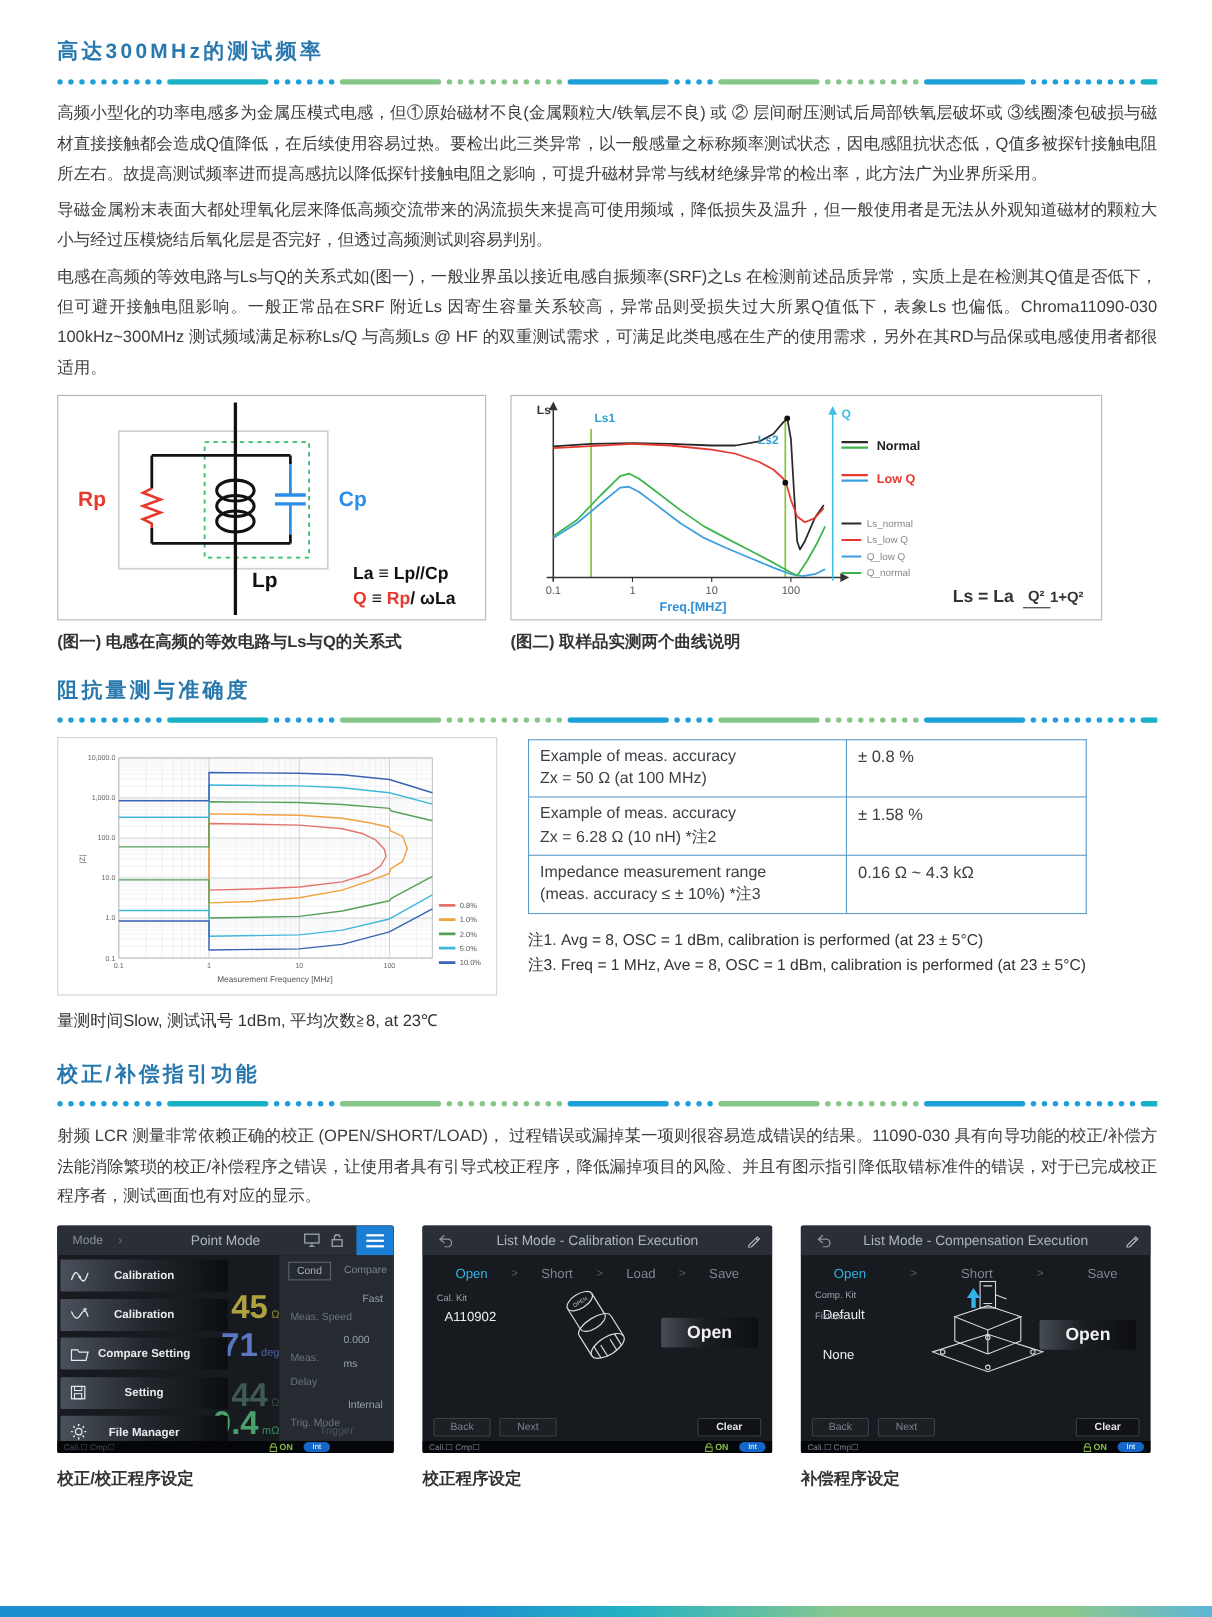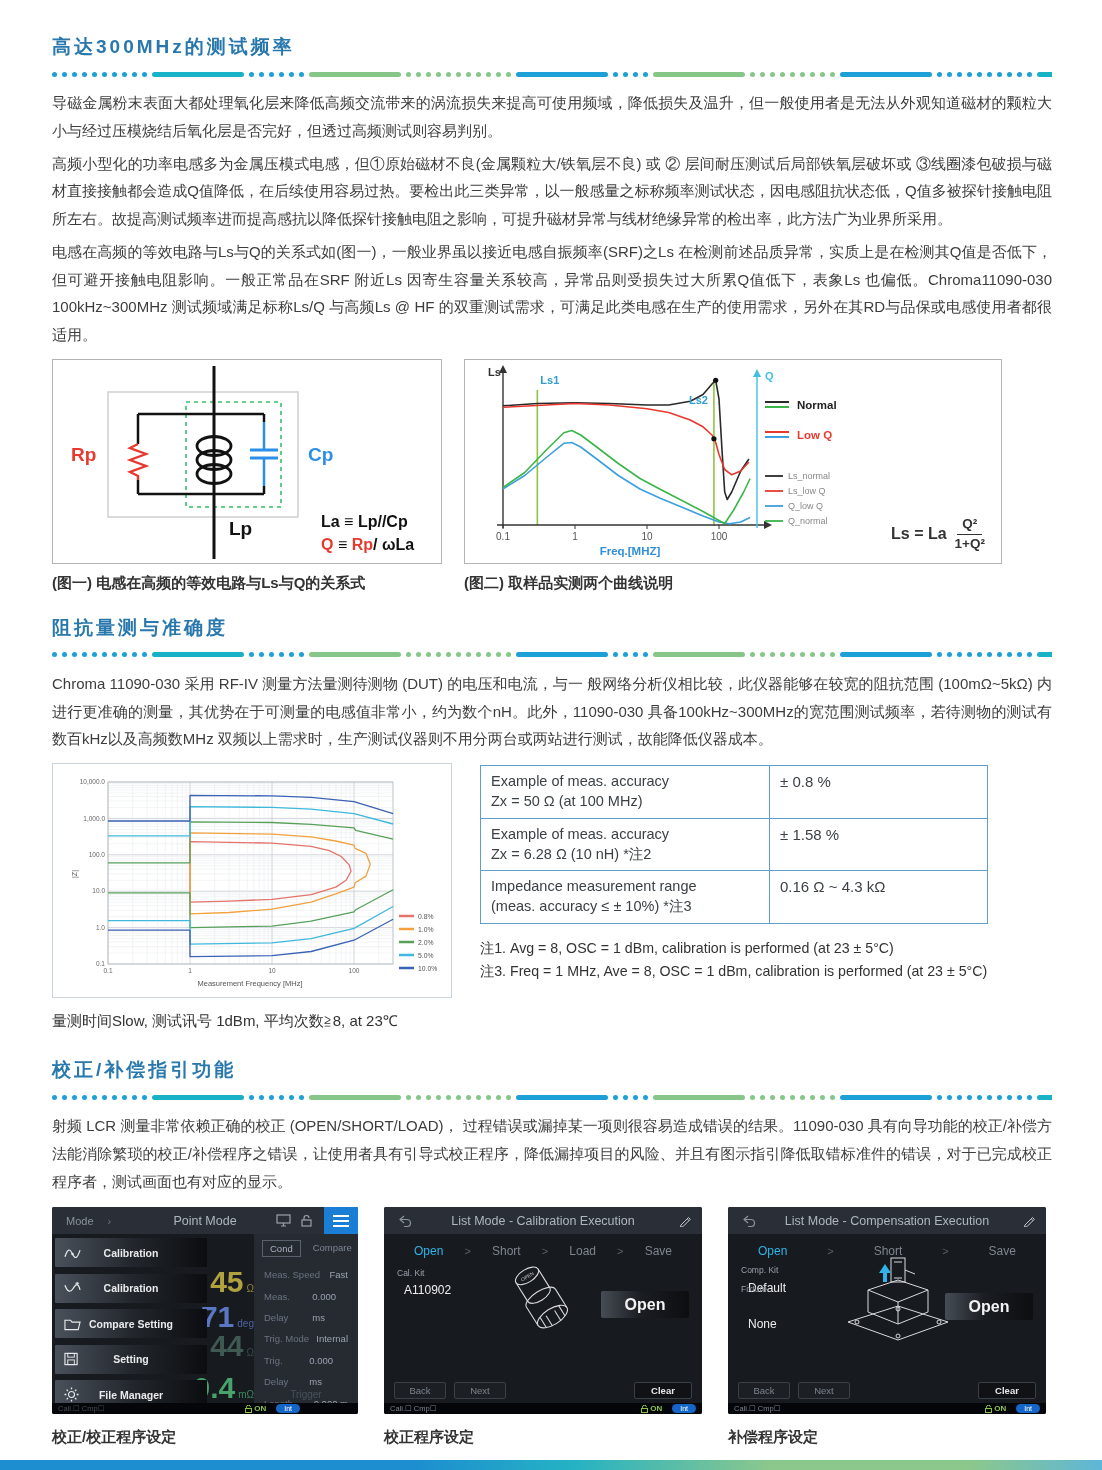--- a/index.html
+++ b/index.html
@@ -179,8 +179,8 @@
           <span class="dot" style="background: rgb(29, 159, 216);"></span>
           <span class="bar" style="background: rgb(24, 177, 198);"></span>
         </div>
+      <p class="body">高频小型化的功率电感多为金属压模式电感，但①原始磁材不良(金属颗粒大/铁氧层不良) 或 ② 层间耐压测试后局部铁氧层破坏或 ③线圈漆包破损与磁材直接接触都会造成Q值降低，在后续使用容易过热。要检出此三类异常，以一般感量之标称频率测试状态，因电感阻抗状态低，Q值多被探针接触电阻所左右。故提高测试频率进而提高感抗以降低探针接触电阻之影响，可提升磁材异常与线材绝缘异常的检出率，此方法广为业界所采用。</p>
       <p class="body">导磁金属粉末表面大都处理氧化层来降低高频交流带来的涡流损失来提高可使用频域，降低损失及温升，但一般使用者是无法从外观知道磁材的颗粒大小与经过压模烧结后氧化层是否完好，但透过高频测试则容易判别。</p>
-      <p class="body">高频小型化的功率电感多为金属压模式电感，但①原始磁材不良(金属颗粒大/铁氧层不良) 或 ② 层间耐压测试后局部铁氧层破坏或 ③线圈漆包破损与磁材直接接触都会造成Q值降低，在后续使用容易过热。要检出此三类异常，以一般感量之标称频率测试状态，因电感阻抗状态低，Q值多被探针接触电阻所左右。故提高测试频率进而提高感抗以降低探针接触电阻之影响，可提升磁材异常与线材绝缘异常的检出率，此方法广为业界所采用。</p>
       <p class="body">电感在高频的等效电路与Ls与Q的关系式如(图一)，一般业界虽以接近电感自振频率(SRF)之Ls 在检测前述品质异常，实质上是在检测其Q值是否低下，但可避开接触电阻影响。一般正常品在SRF 附近Ls 因寄生容量关系较高，异常品则受损失过大所累Q值低下，表象Ls 也偏低。Chroma11090-030 100kHz~300MHz 测试频域满足标称Ls/Q 与高频Ls @ HF 的双重测试需求，可满足此类电感在生产的使用需求，另外在其RD与品保或电感使用者都很适用。</p>
 
       <div class="fig-row">

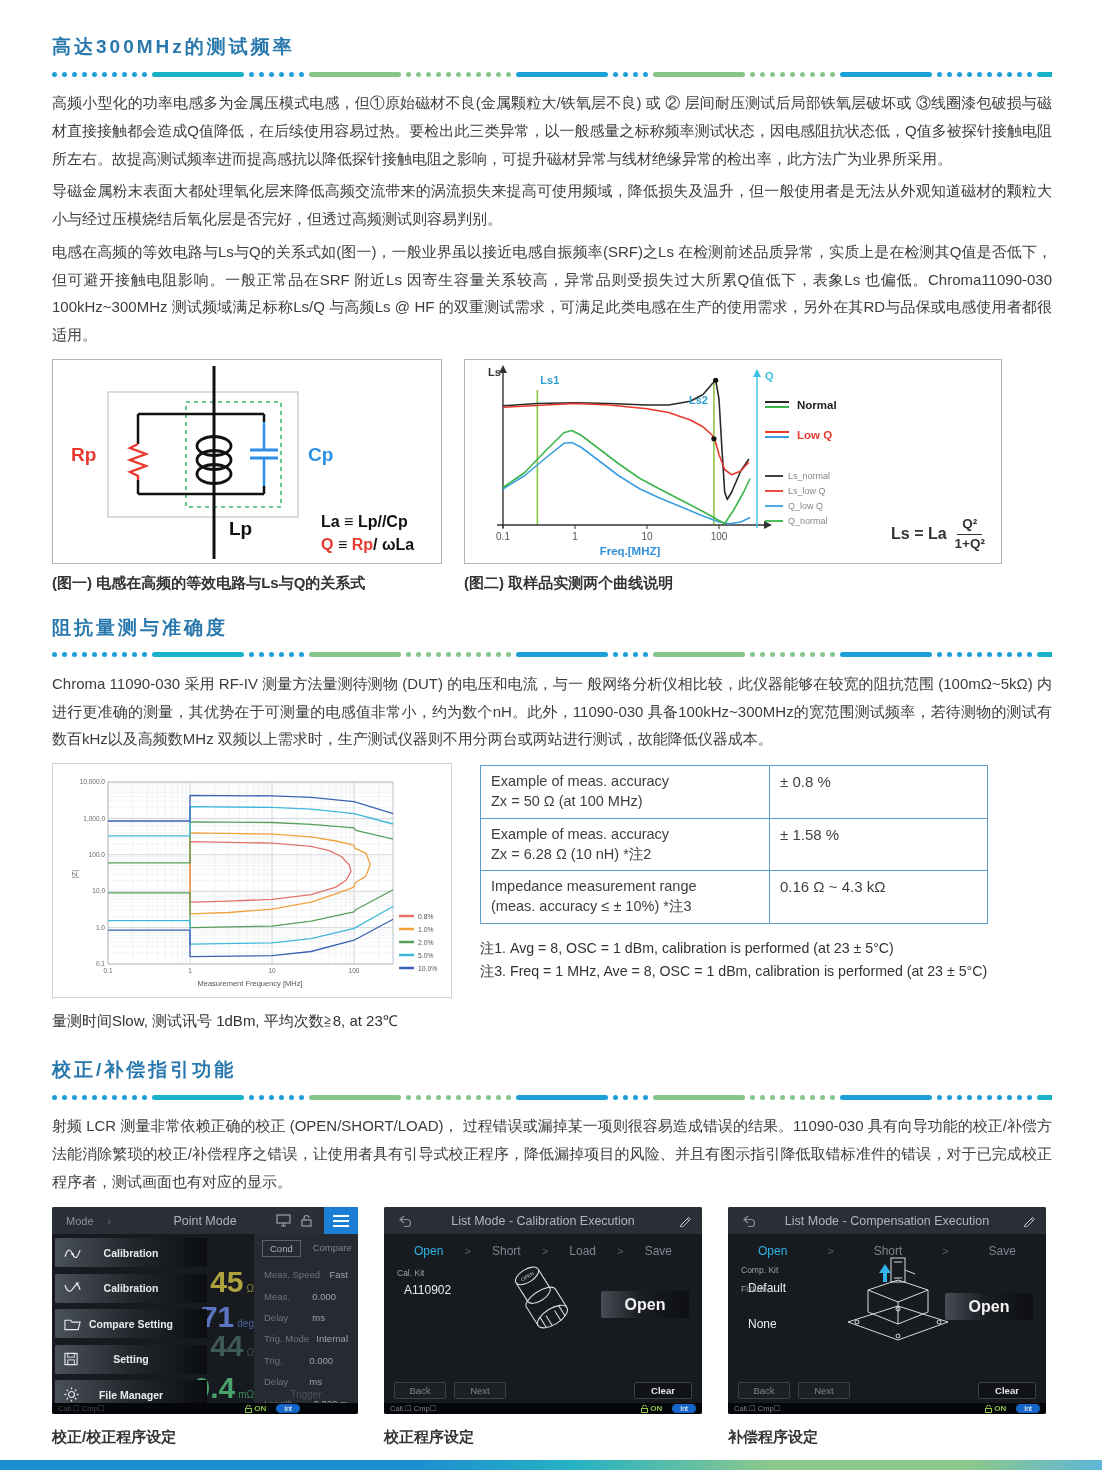--- a/index.html
+++ b/index.html
@@ -33,7 +33,7 @@
 
   .fig2-formula { position:absolute; right:16px; bottom:10px; font-size:16px; font-weight:bold; color:#333;
     display:flex; align-items:center; gap:8px; }
-  .frac { display:inline-flex; flex-direction:column; align-items:center; font-size:13.5px; line-height:1.25; }
+  .frac { display:inline-flex; flex-direction:row; align-items:center; font-size:13.5px; line-height:1.25; }
   .frac .num { border-bottom:1.5px solid #333; padding:0 5px 1px; }
   .frac .den { padding-top:1px; }
 

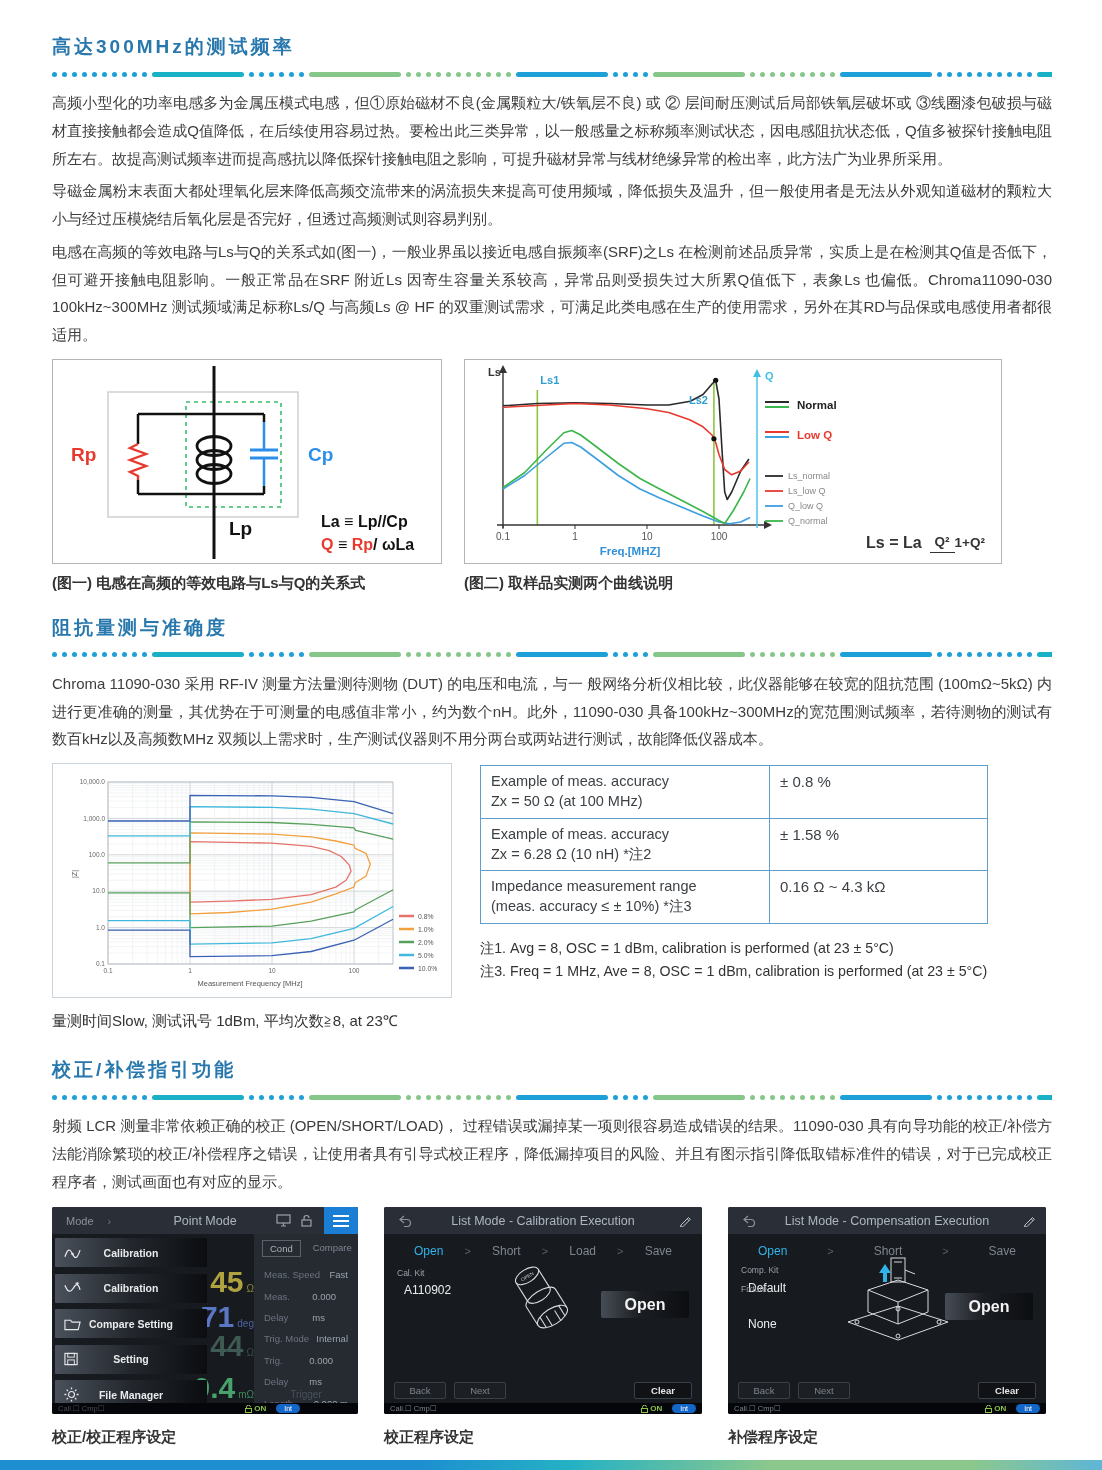--- a/index.html
+++ b/index.html
@@ -335,7 +335,6 @@
           <span class="dot" style="background: rgb(29, 159, 216);"></span>
           <span class="bar" style="background: rgb(24, 177, 198);"></span>
         </div>
-      <p class="body">Chroma 11090-030 采用 RF-IV 测量方法量测待测物 (DUT) 的电压和电流，与一 般网络分析仪相比较，此仪器能够在较宽的阻抗范围 (100mΩ~5kΩ) 内进行更准确的测量，其优势在于可测量的电感值非常小，约为数个nH。此外，11090-030 具备100kHz~300MHz的宽范围测试频率，若待测物的测试有数百kHz以及高频数MHz 双频以上需求时，生产测试仪器则不用分两台或两站进行测试，故能降低仪器成本。</p>
 
       <div class="imp-row">
         <div class="impbox">

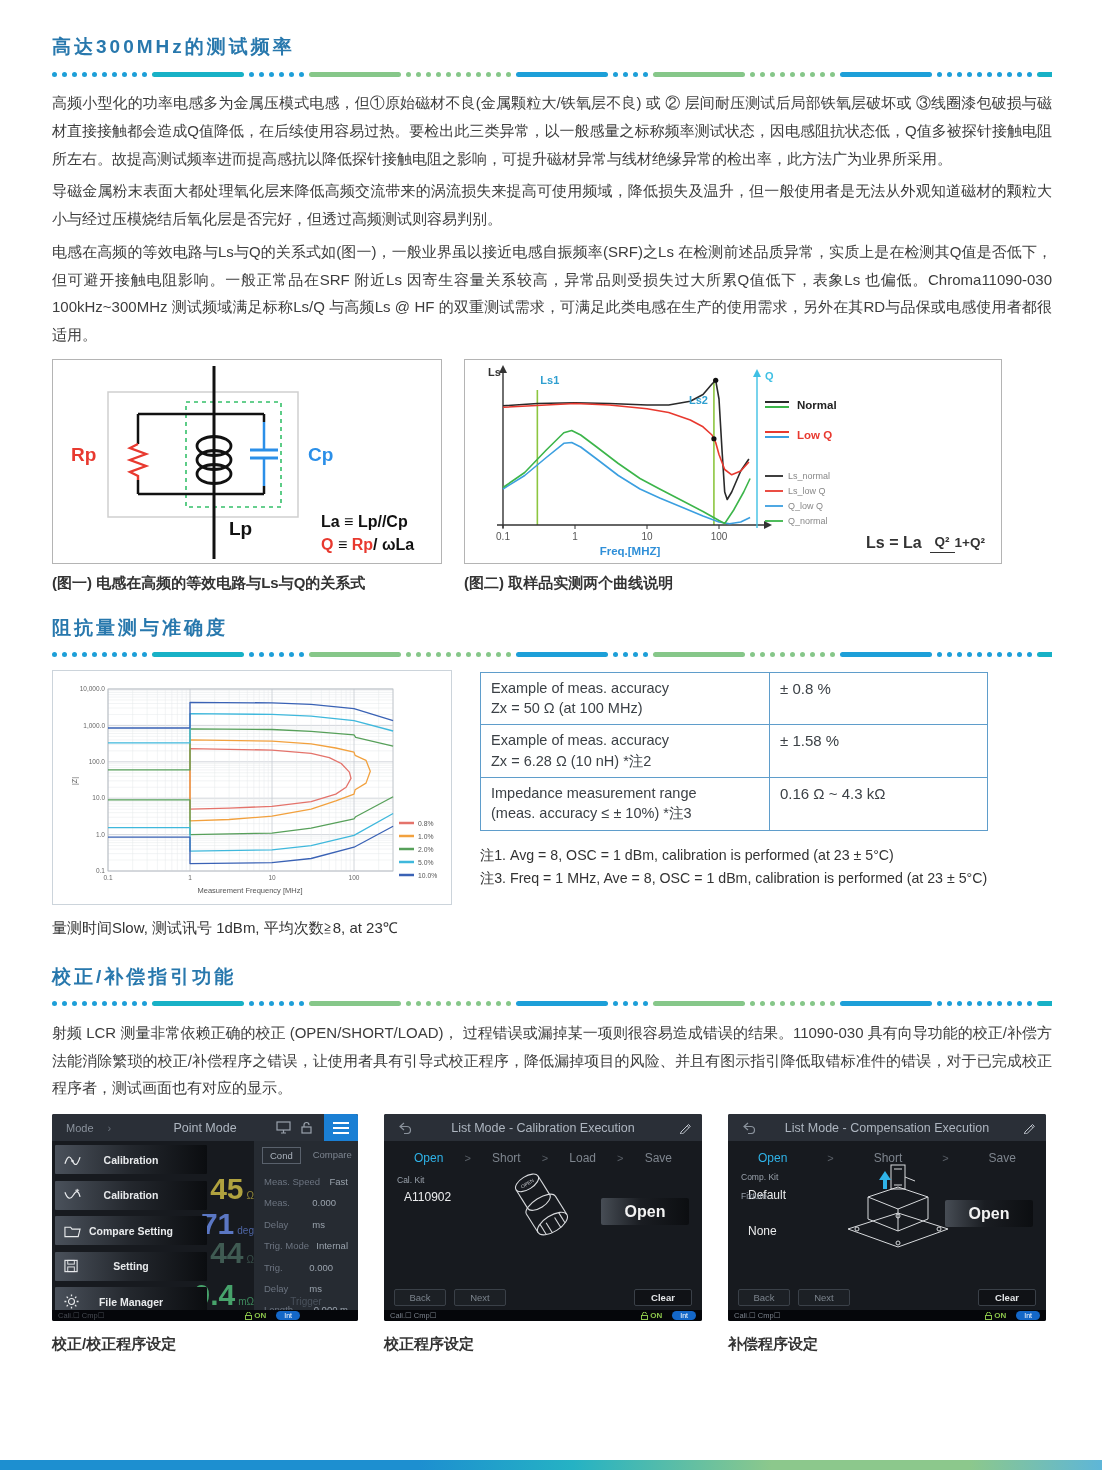--- a/index.html
+++ b/index.html
@@ -79,7 +79,7 @@
   .rtab { font-size:9.5px; color:#7d8590; padding:2px 7px; }
   .rtab.active { border:1px solid #59616c; color:#aab2bc; }
   .rparam { display:flex; justify-content:space-between; font-size:9.5px; line-height:2.25; padding:0 2px; }
-  .rparam .pl { color:#6c7480; }
+  .rparam .pl { color:#6c7480;margin-top:16px; }
   .rparam .pv { color:#9aa3ad; }
   .trigger { position:absolute; bottom:4px; left:0; right:0; text-align:center; color:#4a525c; font-size:10px; }
 

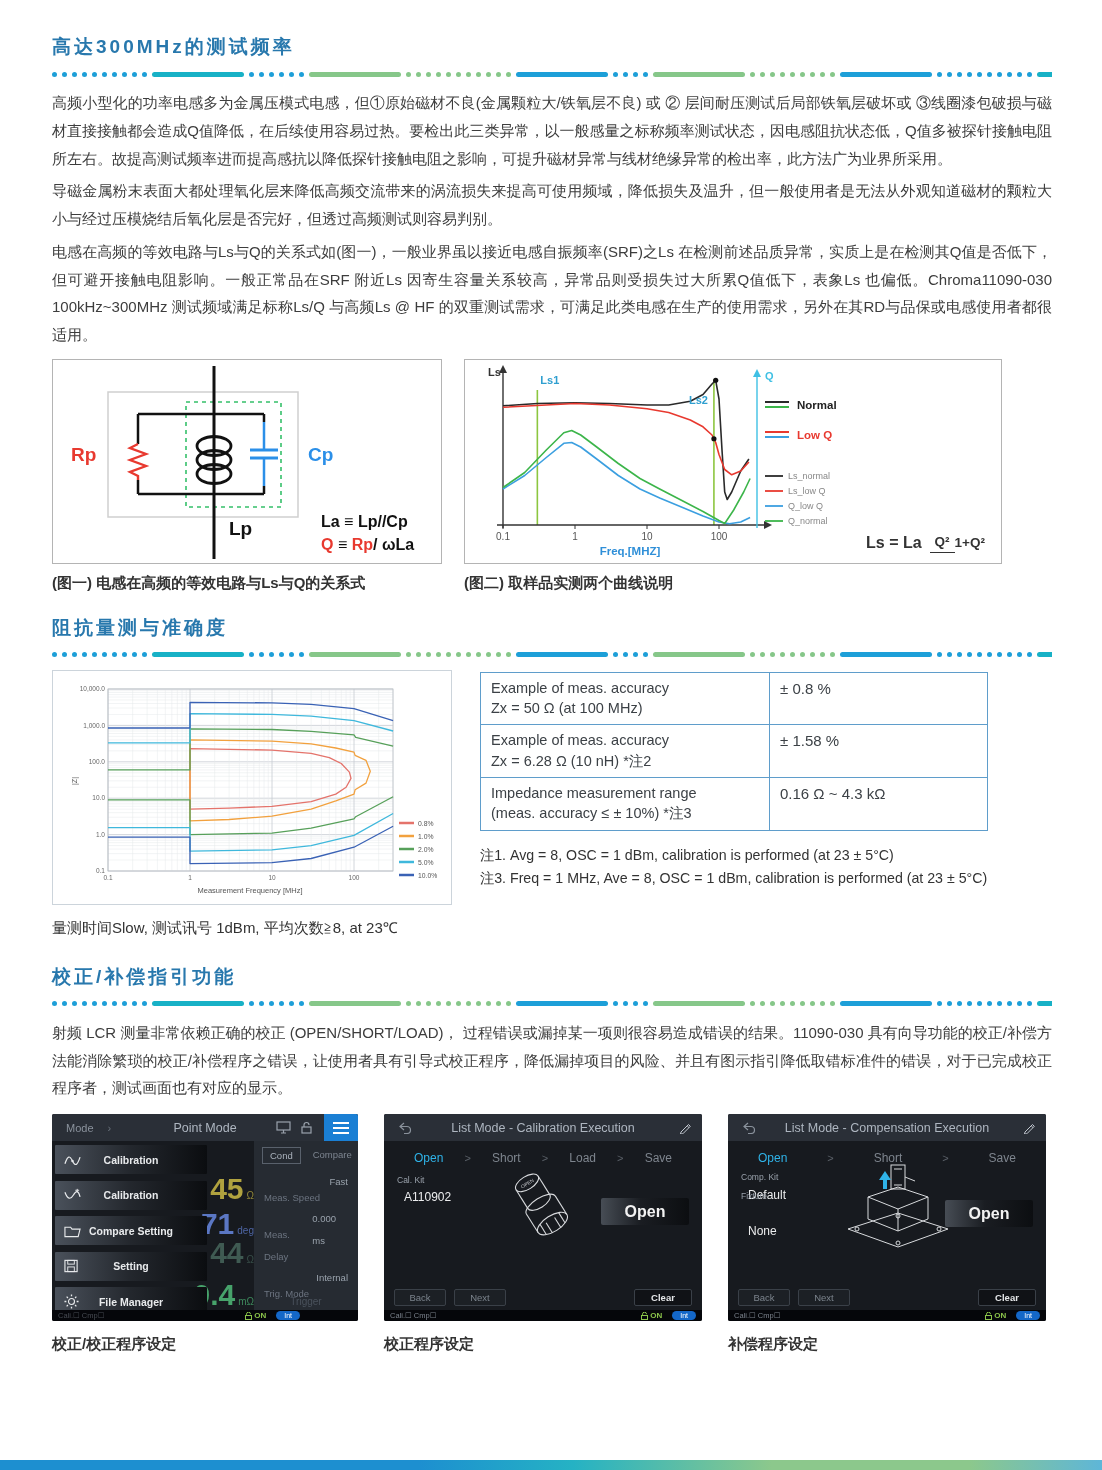--- a/index.html
+++ b/index.html
@@ -573,7 +573,7 @@
             <div class="readings" id="readings1">
                 <div class="reading" style="top: 31px; text-align: right;"><span class="rv" style="color: rgb(176, 162, 63);">45</span><span class="ru" style="color: rgb(176, 162, 63); opacity: 0.8;">Ω</span></div>
                 <div class="reading" style="top: 66px;"><span class="rv" style="color: rgb(91, 119, 196);">71</span><span class="ru" style="color: rgb(91, 119, 196); opacity: 0.8;">deg</span></div>
-                <div class="reading" style="top: 95px; margin-left: 43px;"><span class="rv" style="color: rgb(63, 90, 82);">44</span><span class="ru" style="color: rgb(63, 90, 82); opacity: 0.8;">Ω</span></div>
+                <div class="reading" style="top: 111px; margin-left: 43px;"><span class="rv" style="color: rgb(63, 90, 82);">44</span><span class="ru" style="color: rgb(63, 90, 82); opacity: 0.8;">Ω</span></div>
                 <div class="reading" style="top: 137px;"><span class="rv" style="color: rgb(71, 163, 107);">0.4</span><span class="ru" style="color: rgb(71, 163, 107); opacity: 0.8;">mΩ</span></div>
               </div>
             <div class="rpanel">

